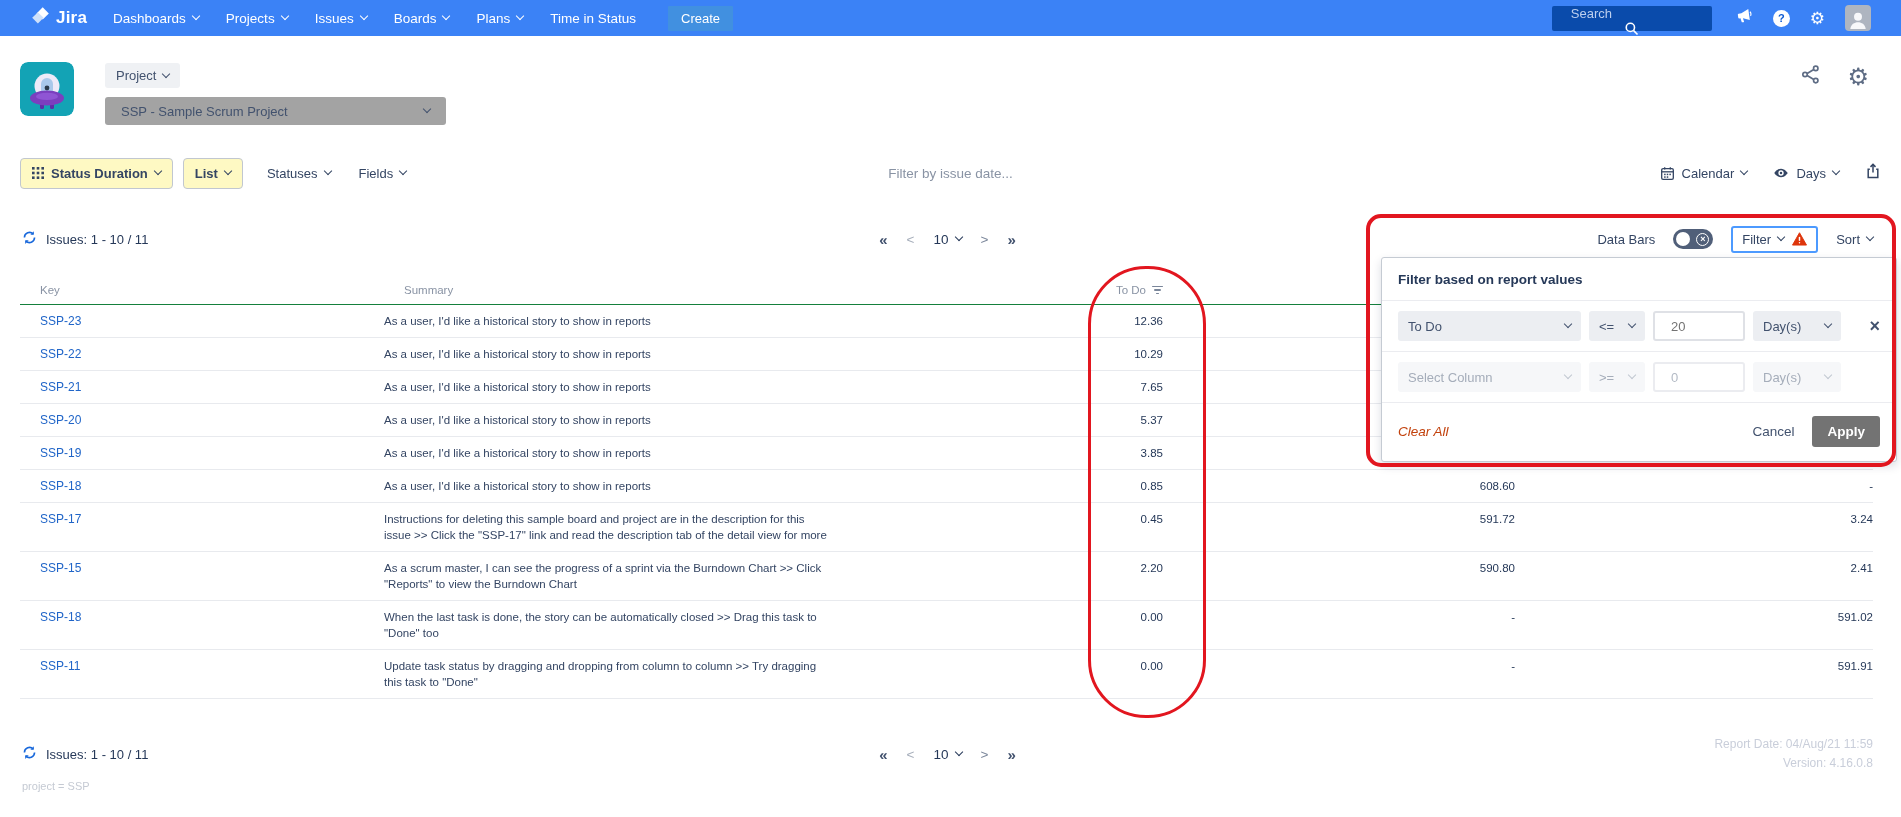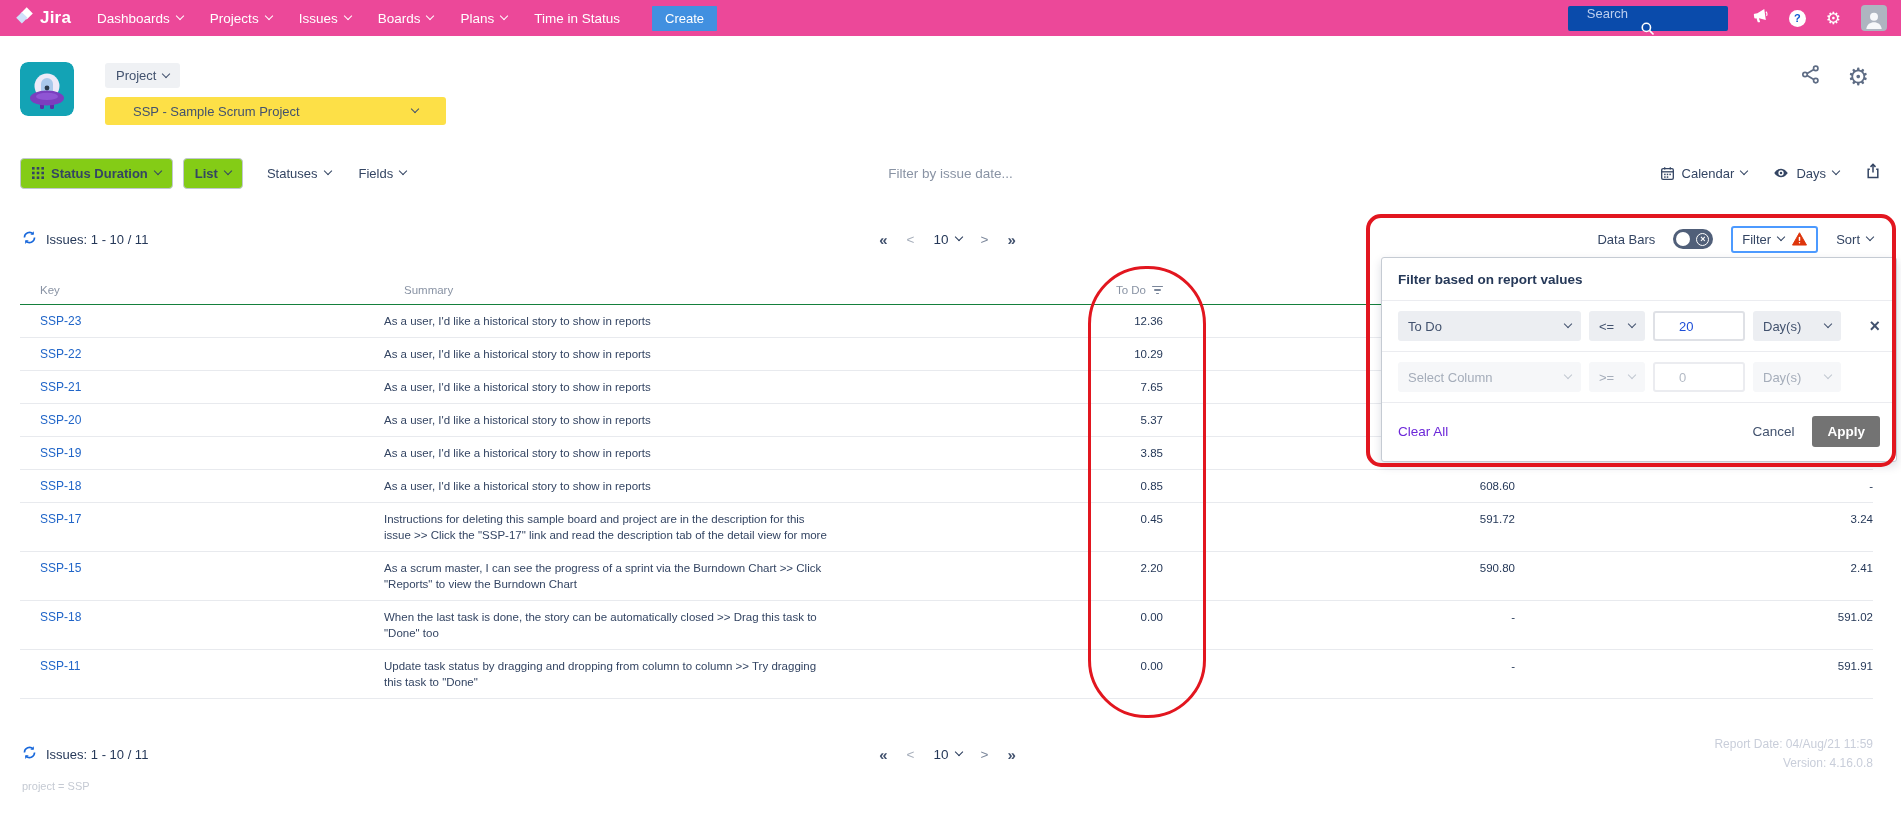--- a/index.html
+++ b/index.html
@@ -6,7 +6,7 @@
   html,body { width:1901px; height:817px; background:#fff; font-family:"Liberation Sans",sans-serif; position:relative; overflow:hidden; }
 
   
-  .navbar { position:absolute; top:0; left:0; width:1901px; height:36px; background:#ec4899; display:flex; align-items:center; padding:0 14px; gap:10px; }
+  .navbar { position:absolute; top:0; left:0; width:1901px; height:36px; background:#3b82f6; display:flex; align-items:center; padding:0 30px; gap:10px; }
   .logo { display:flex; align-items:center; gap:5px; margin-right:16px; }
   .logo-text { color:#fff; font-size:17px; font-weight:600; letter-spacing:.2px; }
   .nav-items { display:flex; align-items:center; gap:27px; margin-right:22px; }

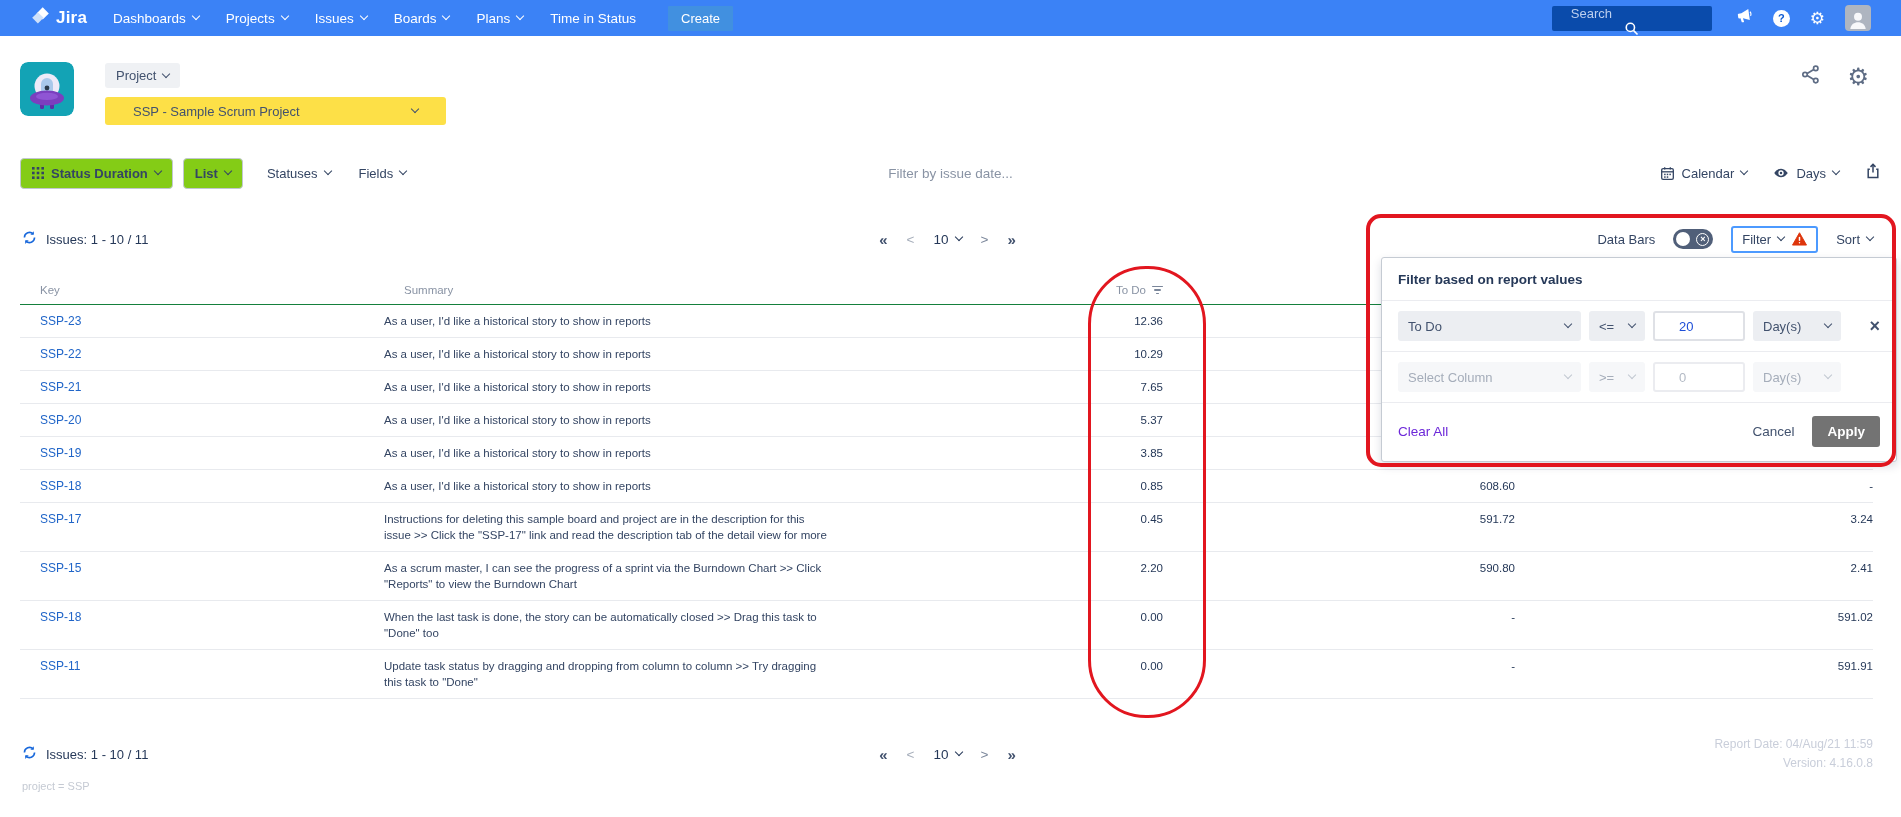--- a/index.html
+++ b/index.html
@@ -25,7 +25,7 @@
   
   .proj-avatar { position:absolute; left:20px; top:62px; width:54px; height:54px; border-radius:8px; overflow:hidden; }
   .proj-btn { position:absolute; left:105px; top:63px; background:#EFF1F4; border:none; border-radius:3px; padding:5px 11px; font-size:13px; color:#42526E; display:flex; align-items:center; cursor:pointer; font-family:inherit; }
-  .proj-select { position:absolute; left:105px; top:97px; width:341px; height:28px; background:#fde047; border-radius:3px; font-size:13px; color:#42526E; display:flex; align-items:center; padding:0 28px; cursor:pointer; }
+  .proj-select { position:absolute; left:105px; top:97px; width:341px; height:28px; background:#a3a3a3; border-radius:3px; font-size:13px; color:#42526E; display:flex; align-items:center; padding:0 16px; cursor:pointer; }
   .proj-select .chev { margin-left:auto; }
   .hdr-icons { position:absolute; right:32px; top:64px; display:flex; align-items:center; gap:26px; }
   .gear-gray { color:#5E6C84; font-size:24px; line-height:1; }

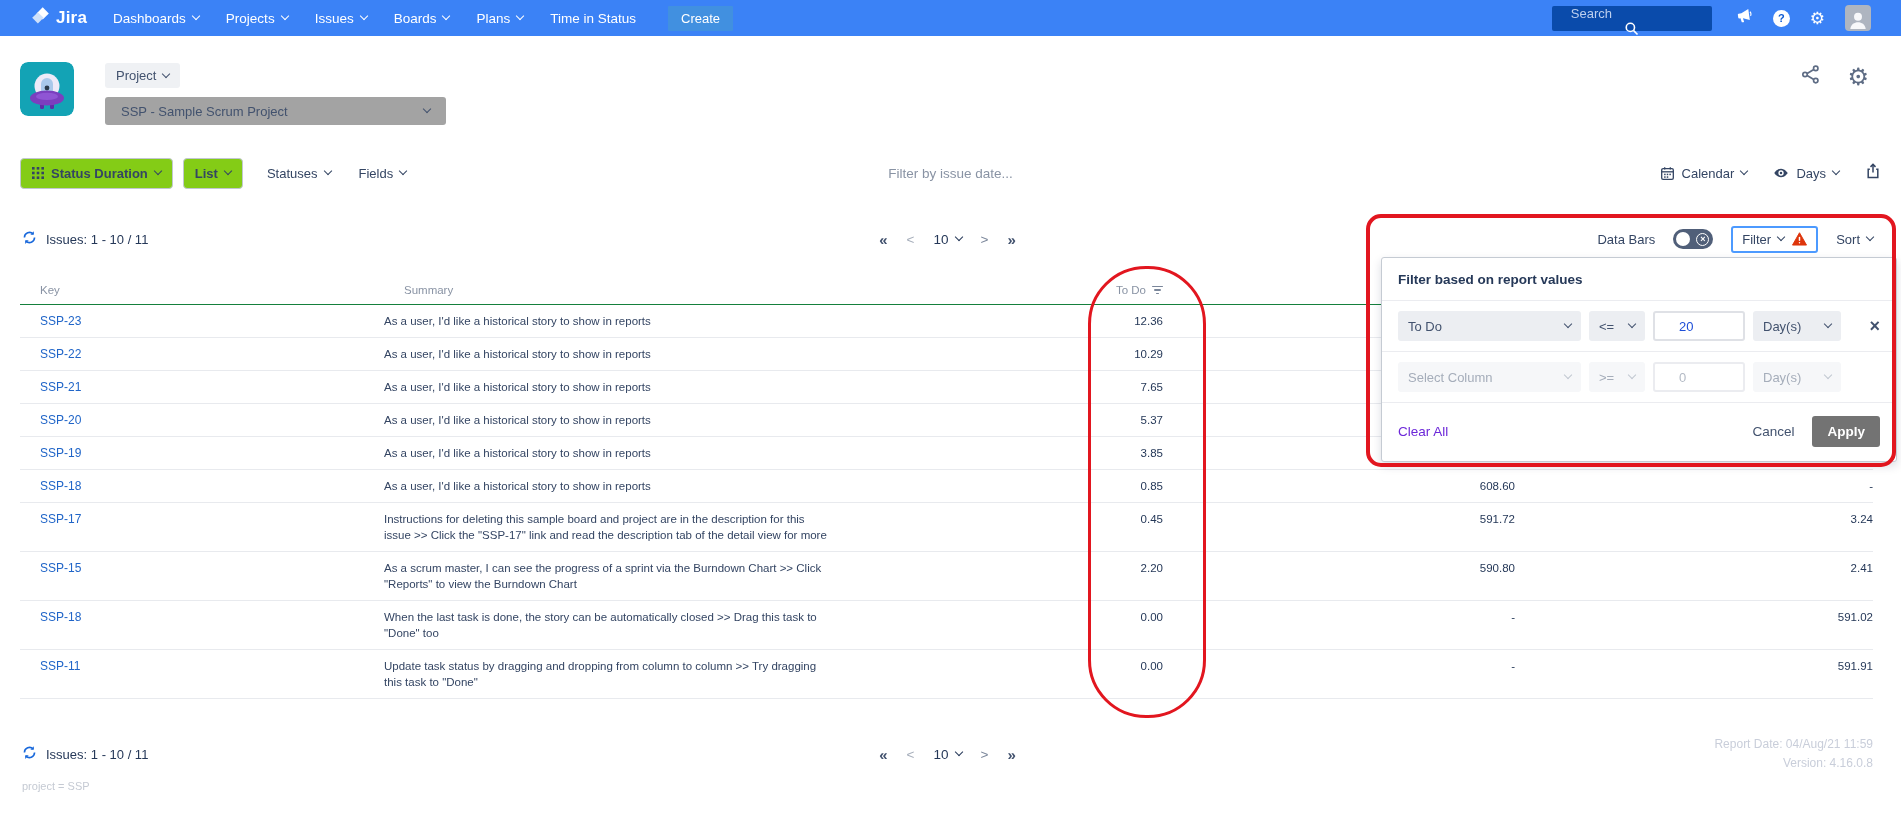--- a/index.html
+++ b/index.html
@@ -32,7 +32,7 @@
 
   
   .toolbar { position:absolute; left:20px; right:20px; top:155px; height:36px; display:flex; align-items:center; color:#344563; }
-  .tb-btn { border:1px solid #C1C7D0; border-radius:4px; background:#84cc16; padding:7px 11px; display:flex; align-items:center; font-size:13px; font-weight:700; color:#344563; margin-right:10px; cursor:pointer; font-family:inherit; }
+  .tb-btn { border:1px solid #C1C7D0; border-radius:4px; background:#fef9c3; padding:7px 11px; display:flex; align-items:center; font-size:13px; font-weight:700; color:#344563; margin-right:10px; cursor:pointer; font-family:inherit; }
   .tb-link { display:flex; align-items:center; font-size:13px; color:#344563; margin:0 14px; cursor:pointer; }
   .tb-center { position:absolute; left:0; right:0; text-align:center; color:#8993A4; font-size:13.5px; pointer-events:none; }
   .tb-center span{ pointer-events:auto; cursor:text; }

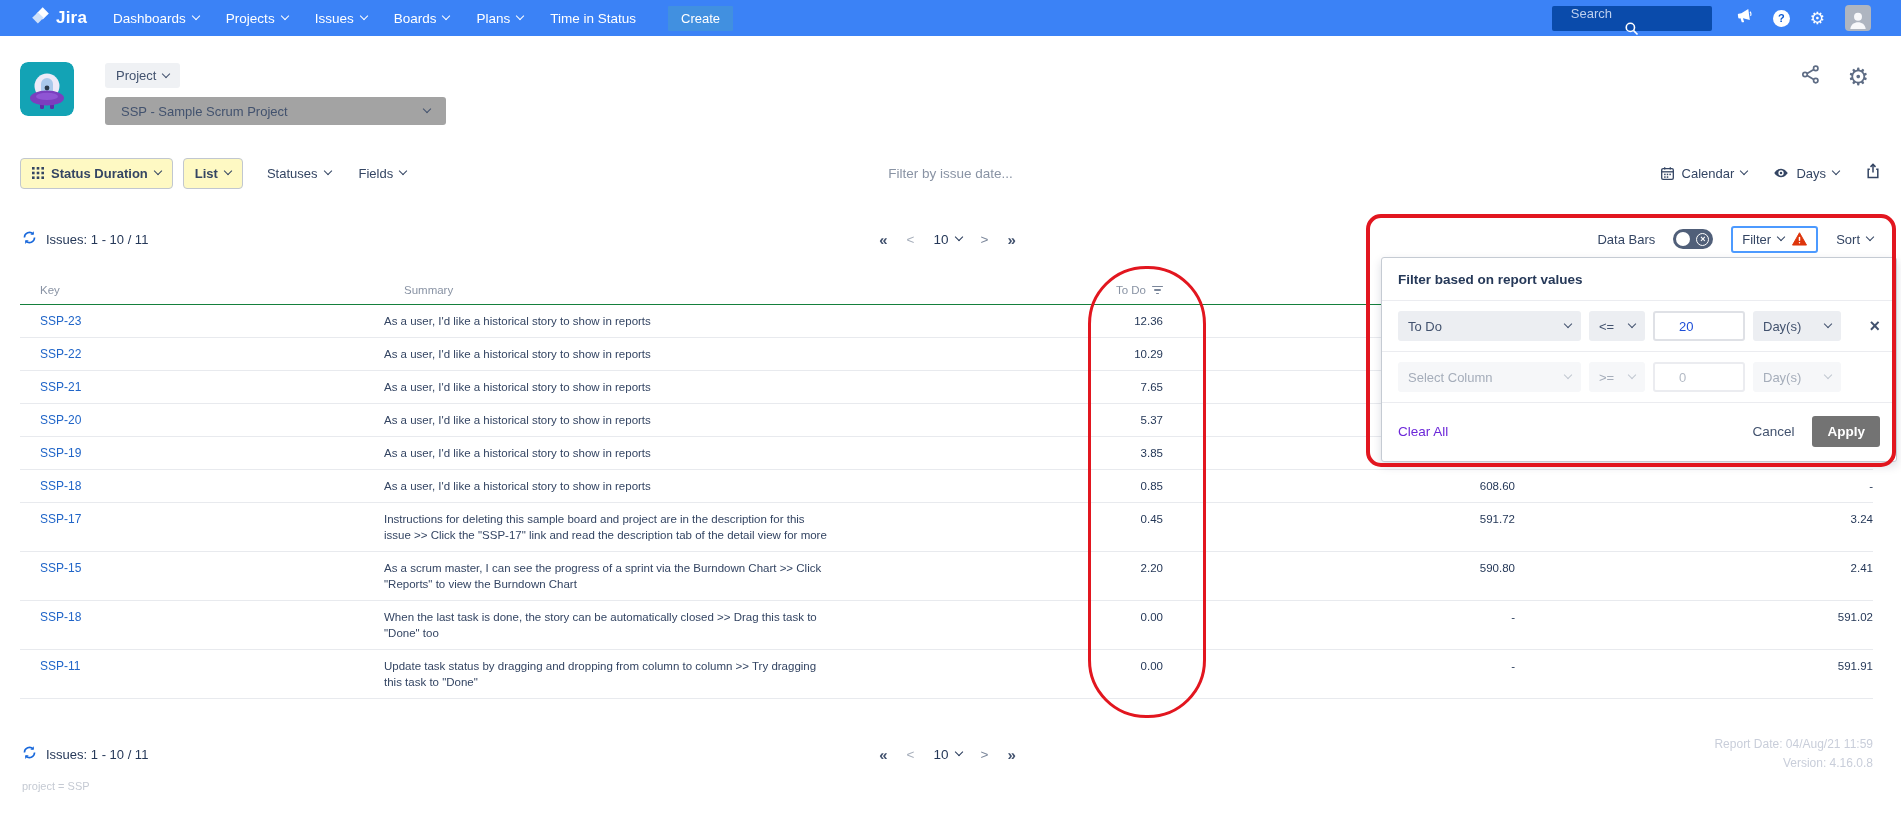--- a/index.html
+++ b/index.html
@@ -79,7 +79,7 @@
   .sel { background:#ECEEF2; border-radius:3px; height:30px; display:flex; align-items:center; padding:0 10px; font-size:13px; color:#42526E; cursor:pointer; }
   .sel .chev { margin-left:auto; }
   .sel-col { width:183px; } .sel-op { width:56px; } .sel-unit { width:88px; }
-  .f-input { width:92px; height:30px; border:2px solid #DFE1E6; border-radius:3px; padding:0 24px; font-size:13px; color:#1d4ed8; font-family:inherit; outline:none; }
+  .f-input { width:92px; height:30px; border:2px solid #DFE1E6; border-radius:3px; padding:0 16px; font-size:13px; color:#737373; font-family:inherit; outline:none; }
   .f-close { margin-left:auto; font-size:18px; color:#42526E; cursor:pointer; line-height:1; font-weight:600; }
   .f-row.disabled .sel { background:#F6F7F9; color:#A5ADBA; }
   .f-row.disabled .chev { color:#C1C7D0; }

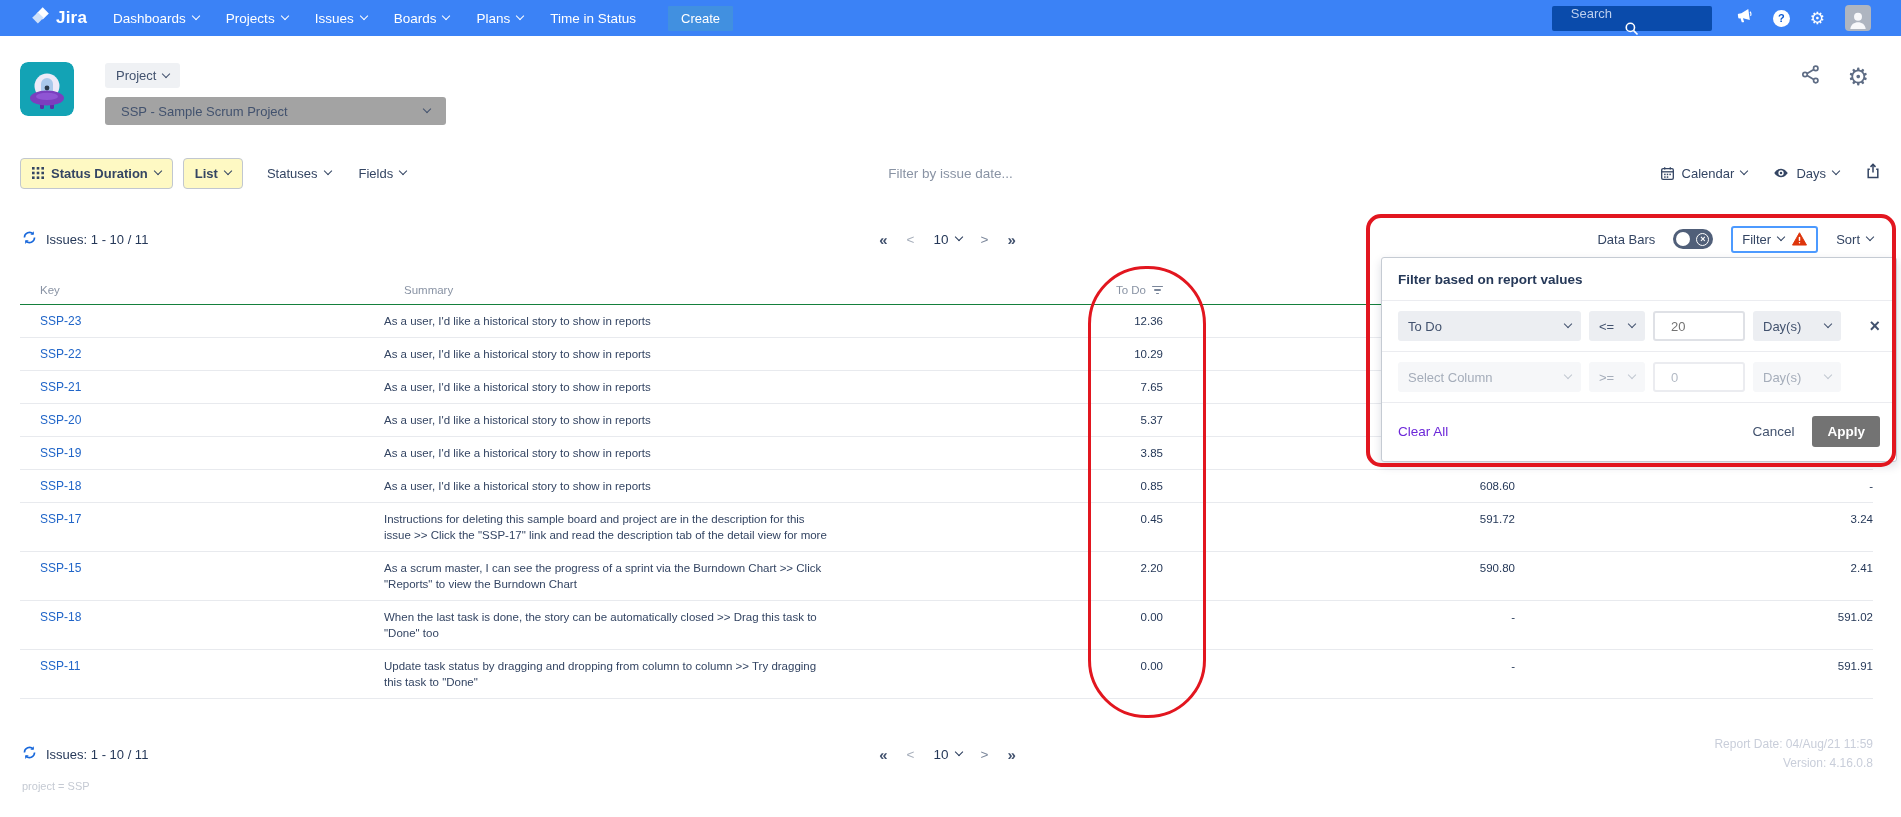--- a/index.html
+++ b/index.html
@@ -86,7 +86,7 @@
   .f-row.disabled .f-input { border-color:#EBECF0; }
   .f-input::placeholder { color:#B3BAC5; }
   .panel-foot { display:flex; align-items:center; padding:13px 16px 14px; }
-  .link-blue { color:#6d28d9; font-size:13.5px; cursor:pointer; text-decoration:none; }
+  .link-blue { color:#c2410c; font-size:13.5px; cursor:pointer; text-decoration:none;font-style:italic; }
   .cancel-link { margin-left:auto; margin-right:18px; color:#42526E; font-size:13.5px; cursor:pointer; }
   .apply-btn { background:#737373; color:#fff; font-size:13.5px; font-weight:700; border:none; border-radius:3px; padding:8px 15px; cursor:pointer; font-family:inherit; }
 

